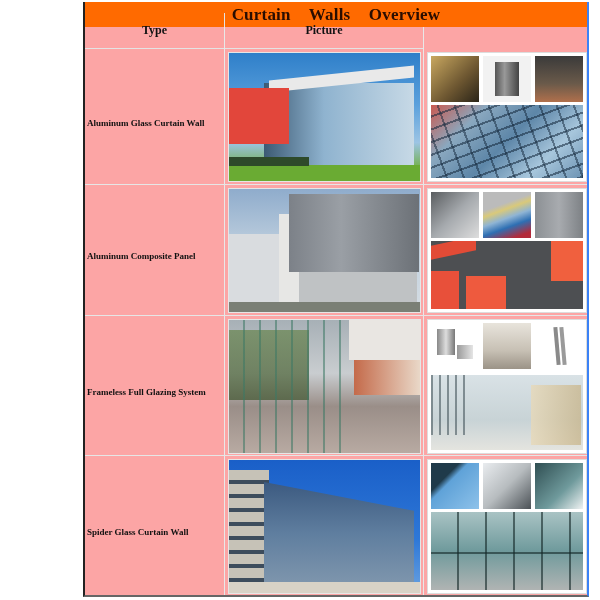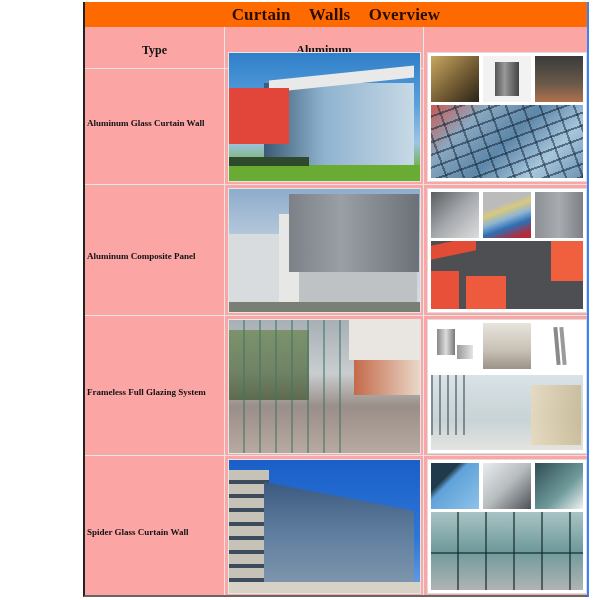--- a/index.html
+++ b/index.html
@@ -7,7 +7,7 @@
   .sheet { position:absolute; left:45px; top:2px; width:506px; height:595px; border-left:2px solid #222; border-right:2px solid #3b82f6; border-bottom:2px solid #666; background:#fca5a5; box-sizing:border-box;margin-left:38px; }
   .title-bar { position:absolute; left:0; top:0; right:0; height:25px; background:#ff6a00; display:flex; align-items:center; justify-content:center; }
   .title-bar span { font-weight:bold; font-size:17px; color:#2a0d00; word-spacing:14px; letter-spacing:0.2px; }
-  .hdr { position:absolute; top:31px; height:36px; display:flex; align-items:center; justify-content:center; font-weight:bold; font-size:12px; color:#111; border-bottom:1px solid #e3e3e3; box-sizing:border-box; }
+  .hdr { position:absolute; top:11px; height:36px; display:flex; align-items:center; justify-content:center; font-weight:bold; font-size:12px; color:#111; border-bottom:1px solid #e3e3e3; box-sizing:border-box; }
   .col-type { left:0; width:139px; }
   .col-pic { left:139px; width:199px; border-left:1px solid #e3e3e3; }
   .col-det { left:338px; width:164px; border-left:1px solid #e3e3e3; }

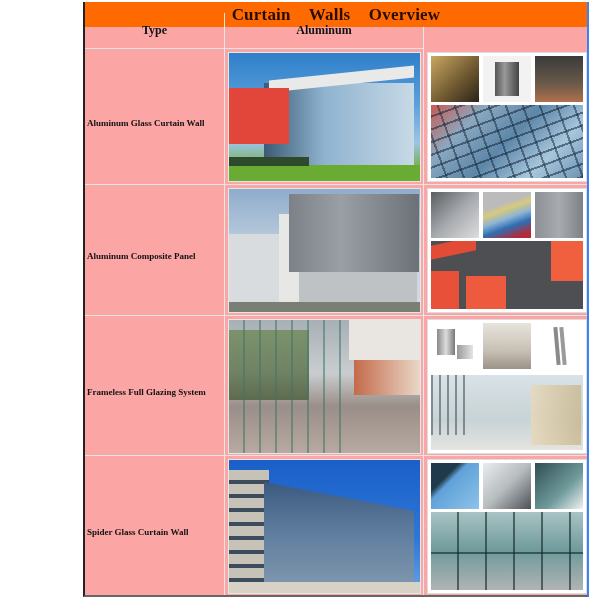--- a/index.html
+++ b/index.html
@@ -30,7 +30,7 @@
   </div>
 
   <div class="hdr col-type">Type</div>
-  <div class="hdr col-pic">Aluminum</div>
+  <div class="hdr col-pic">Picture</div>
 
   <div class="vline" style="left:139px"></div>
   <div class="vline" style="left:338px"></div>

